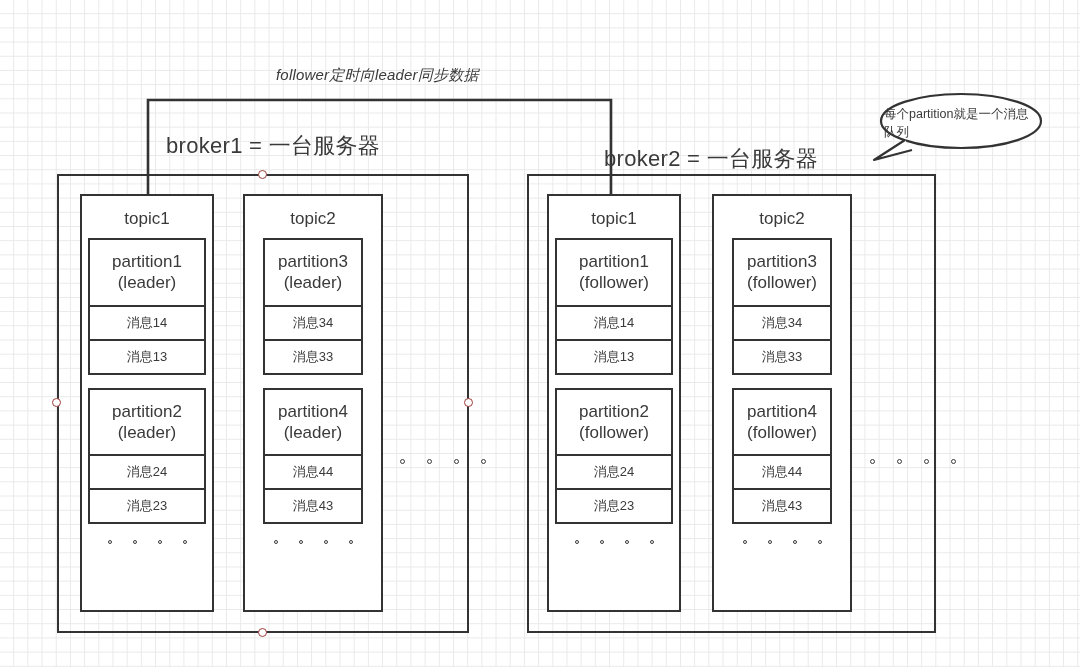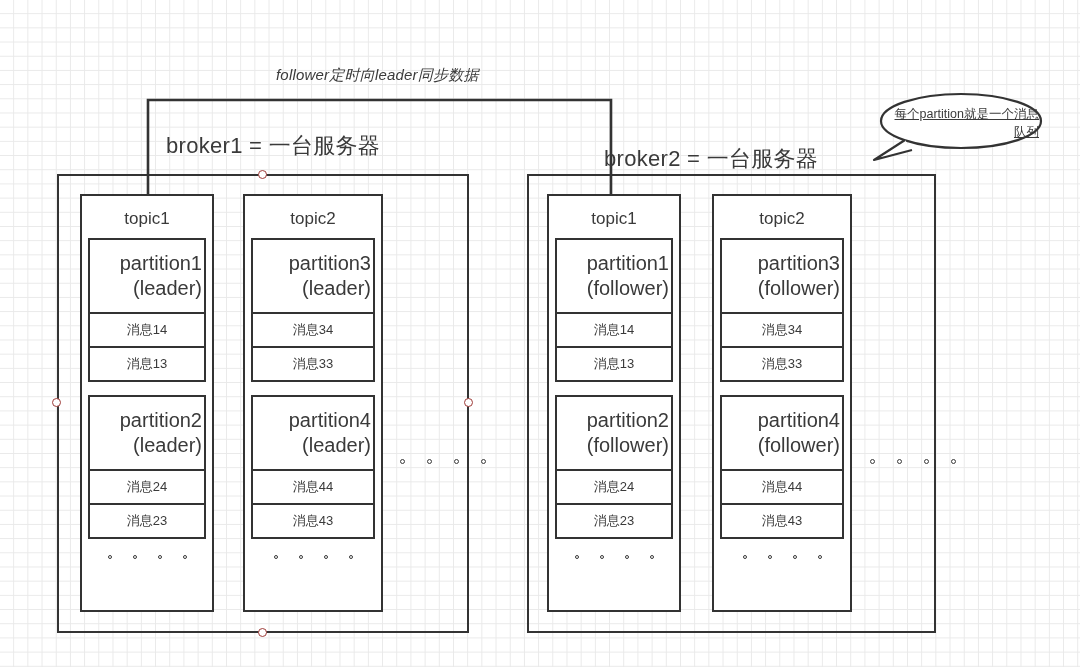--- a/index.html
+++ b/index.html
@@ -56,8 +56,8 @@
   .bdot{width:5px;height:5px;border:1.3px solid #3a3a3a;border-radius:50%;box-sizing:border-box;}
 
   
-  #callout-text{position:absolute;left:884px;top:105px;width:155px;text-align:right;
-                font-size:12.5px;line-height:1.45;color:#3a3a3a;text-decoration:underline;}
+  #callout-text{position:absolute;left:884px;top:105px;width:155px;text-align:left;
+                font-size:12.5px;line-height:1.45;color:#3a3a3a;}
 
   
   .handle{position:absolute;width:9px;height:9px;border:1.6px solid #9e3b38;border-radius:50%;

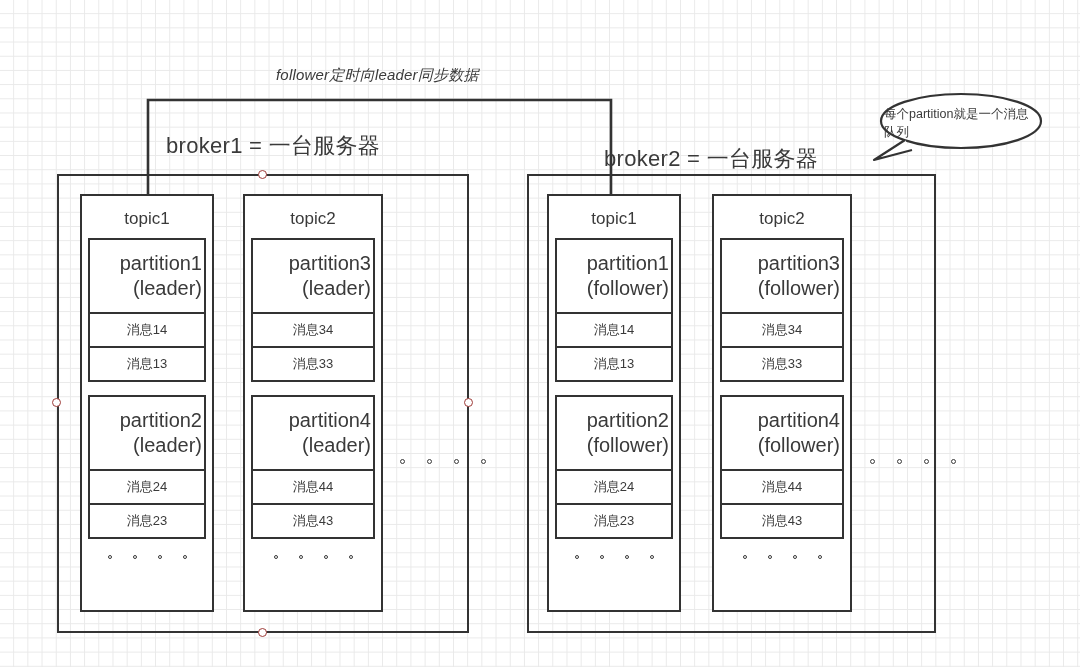--- a/index.html
+++ b/index.html
@@ -42,7 +42,7 @@
   
   .partition{border:2px solid #333;background:#fff;box-sizing:border-box;width:118px;}
   .topic-wide .partition{width:124px;}
-  .p-head{padding:11px 2px 11px;text-align:right;line-height:1.25;font-size:20px;color:#3a3a3a;min-height:62px;box-sizing:border-box;}
+  .p-head{padding:11px 2px 11px;text-align:center;line-height:1.25;font-size:17px;color:#3a3a3a;min-height:62px;box-sizing:border-box;}
   .p-msg{border-top:2px solid #333;text-align:center;font-size:13px;padding:7px 9px;color:#3a3a3a;}
 
   .gap-8{height:13px;}

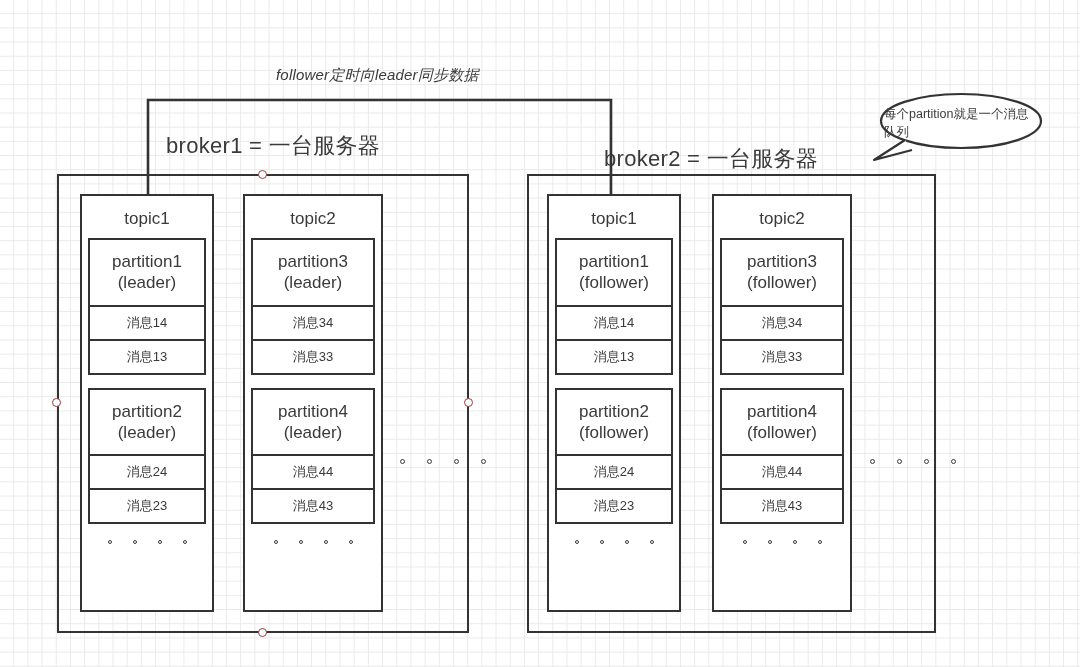--- a/index.html
+++ b/index.html
@@ -41,7 +41,7 @@
 
   
   .partition{border:2px solid #333;background:#fff;box-sizing:border-box;width:118px;}
-  .topic-wide .partition{width:124px;}
+  .topic-wide .partition{width:100px;}
   .p-head{padding:11px 2px 11px;text-align:center;line-height:1.25;font-size:17px;color:#3a3a3a;min-height:62px;box-sizing:border-box;}
   .p-msg{border-top:2px solid #333;text-align:center;font-size:13px;padding:7px 9px;color:#3a3a3a;}
 

